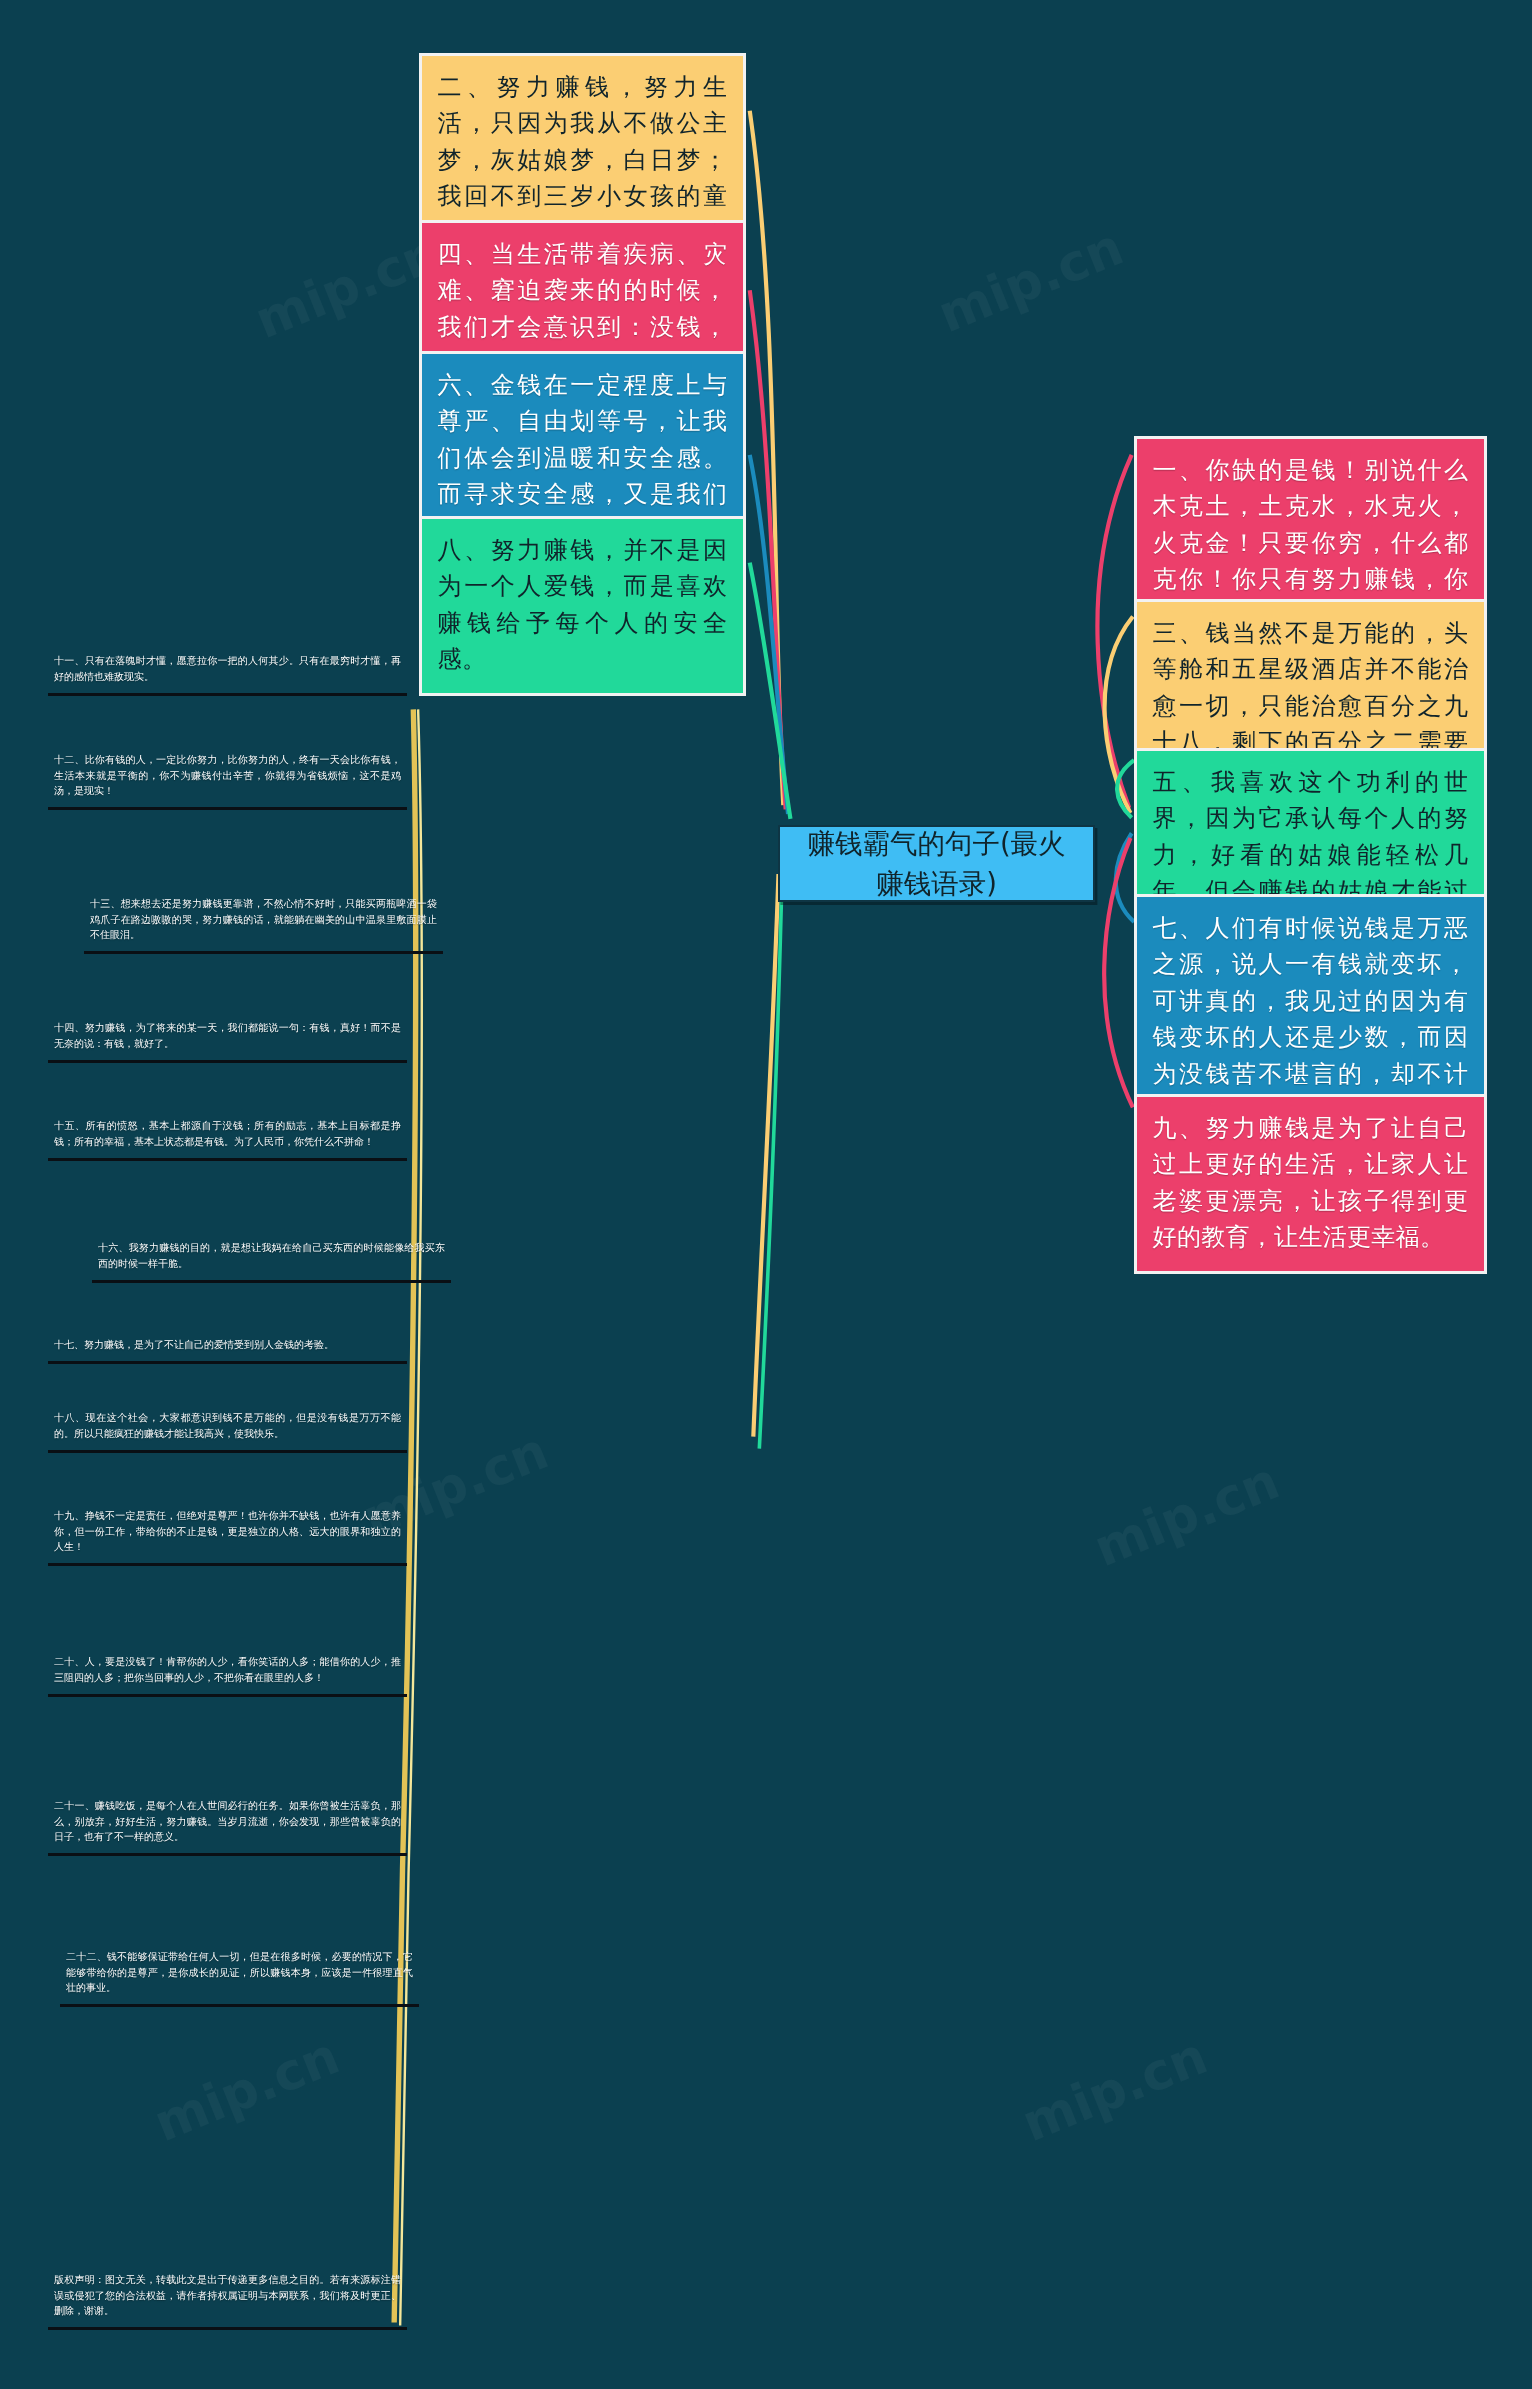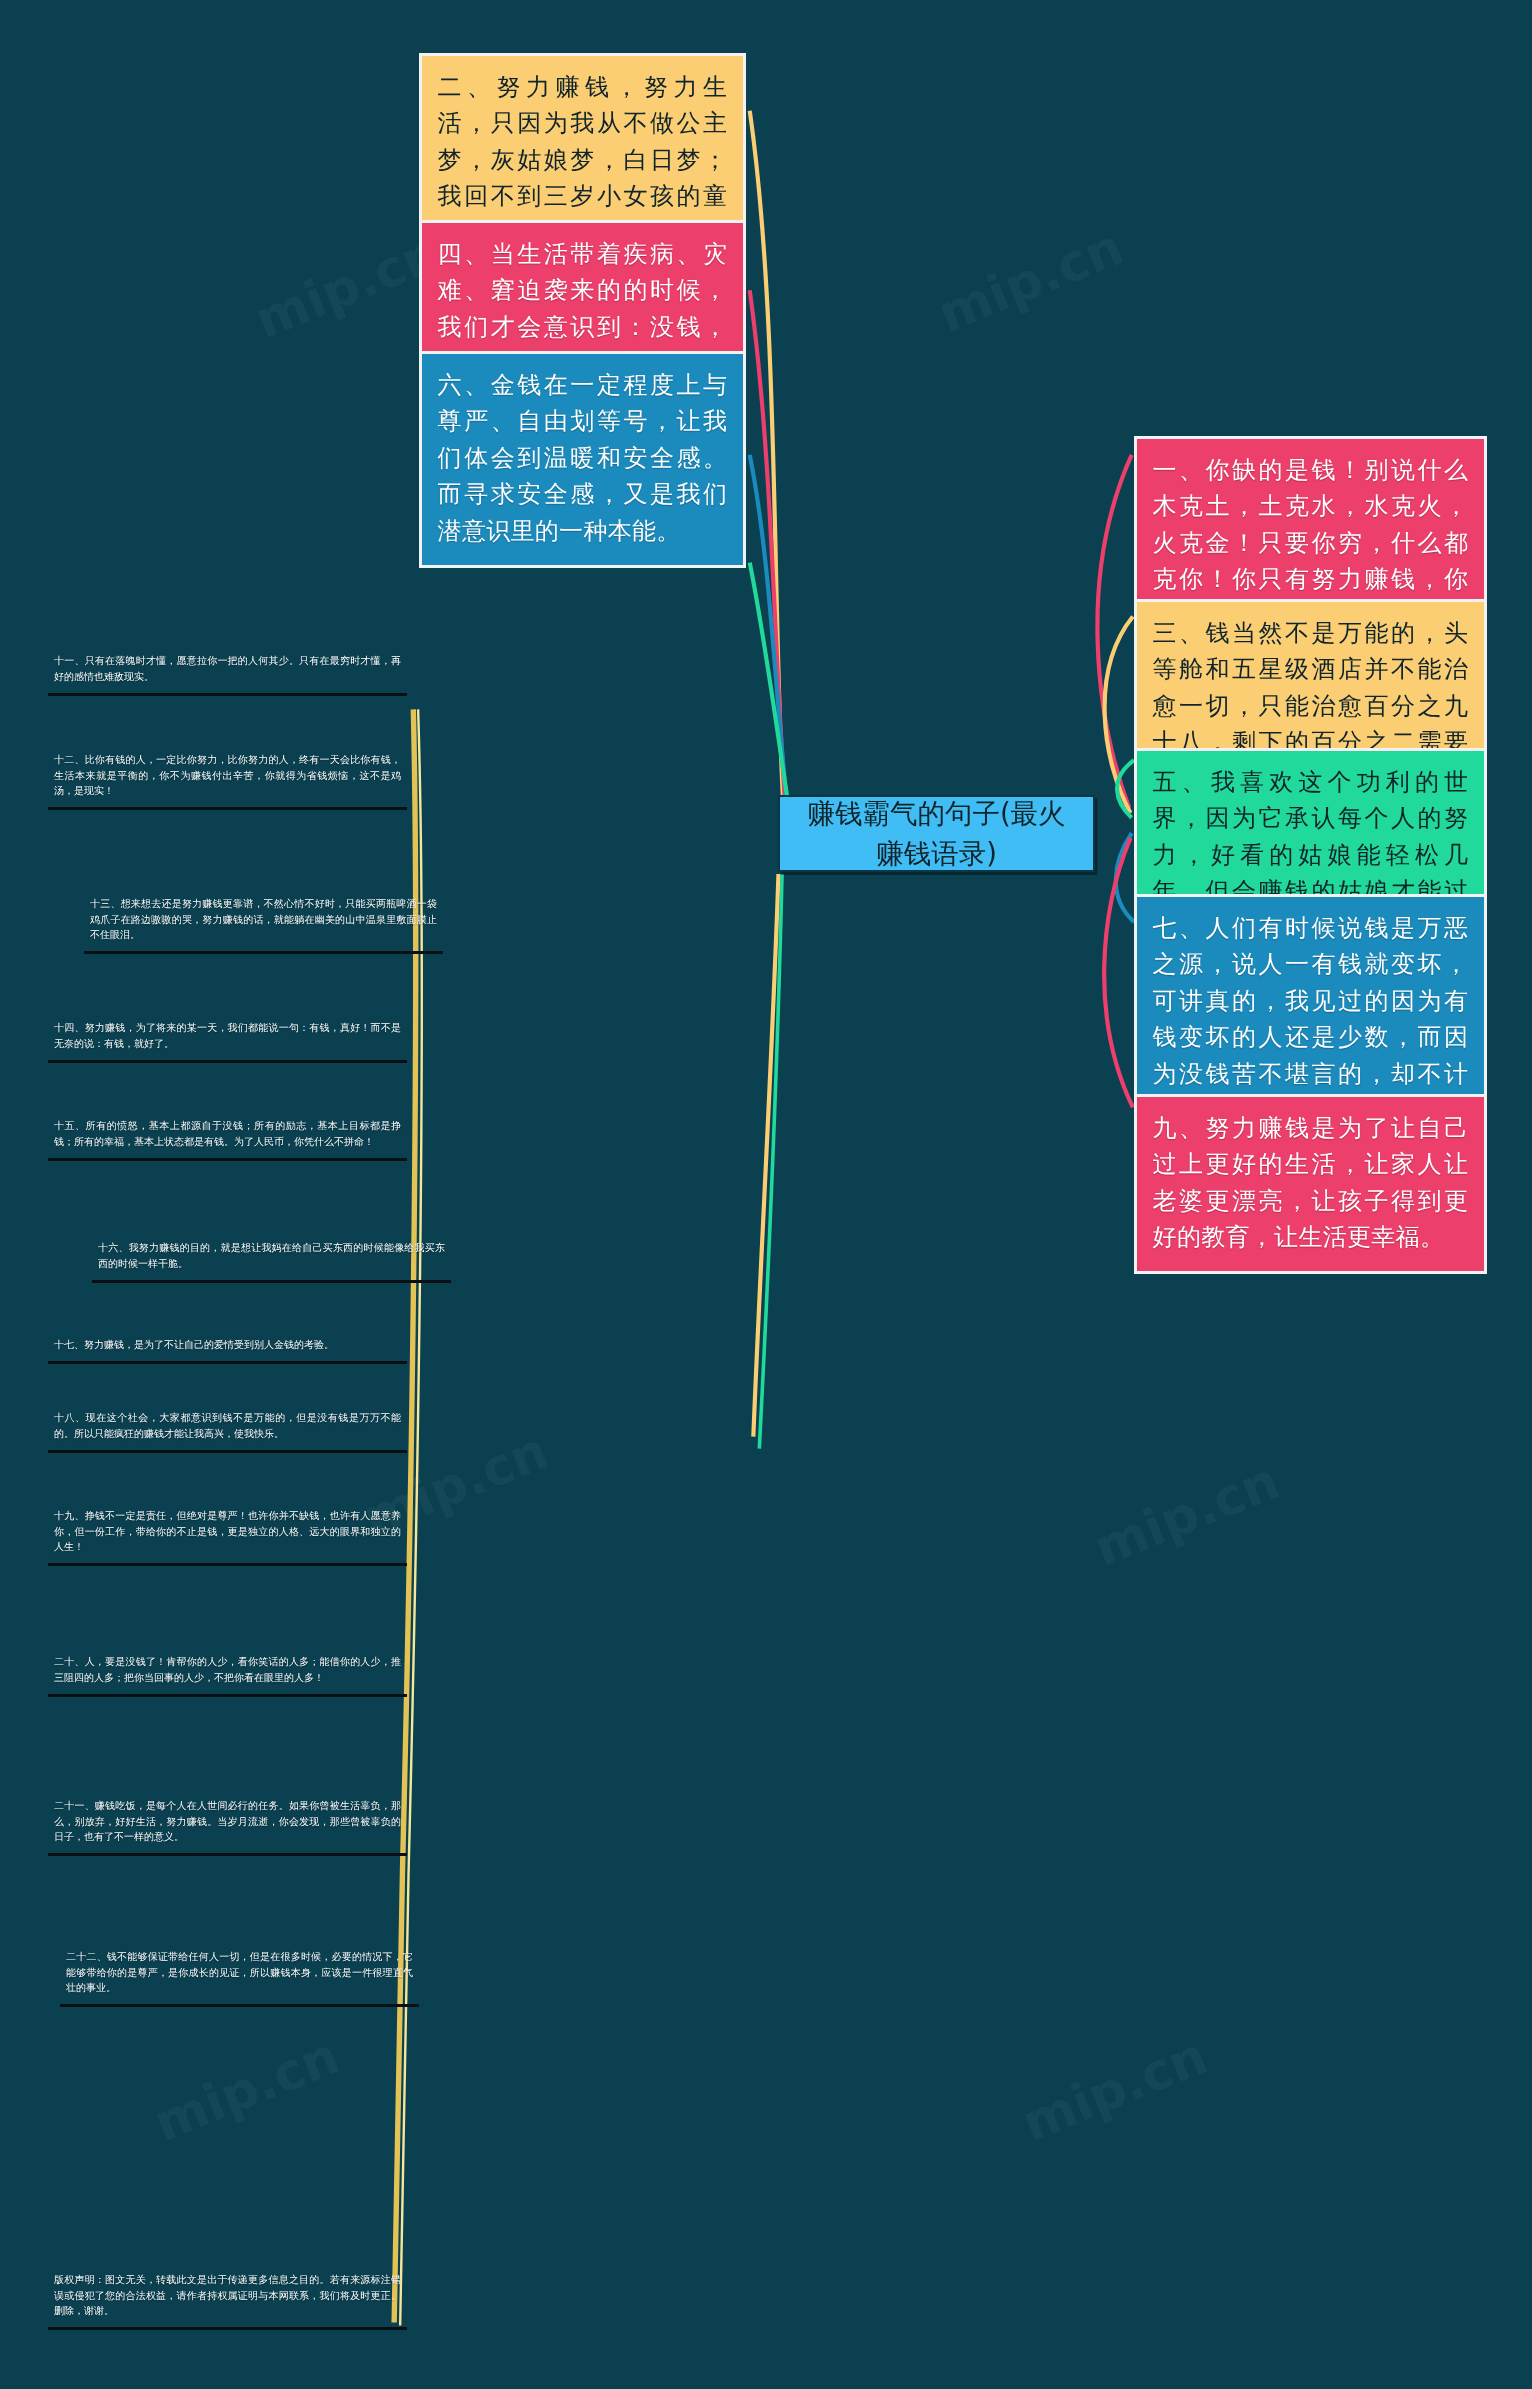--- a/index.html
+++ b/index.html
@@ -110,6 +110,9 @@
     <span>六、金钱在一定程度上与尊严、自由划等号，让我们体会到温暖和安全感。而寻求安全感，又是我们潜意识里的一种本能。</span>
   </div>
 
+  <div class="card green" style="left:419px;top:516px;width:327px;">
+    <span>八、努力赚钱，并不是因为一个人爱钱，而是喜欢赚钱给予每个人的安全感。</span>
+  </div>
 
   <div class="center-node" style="left:778px;top:795px;width:317px;height:77px;">
     <span>赚钱霸气的句子(最火赚钱语录)</span>

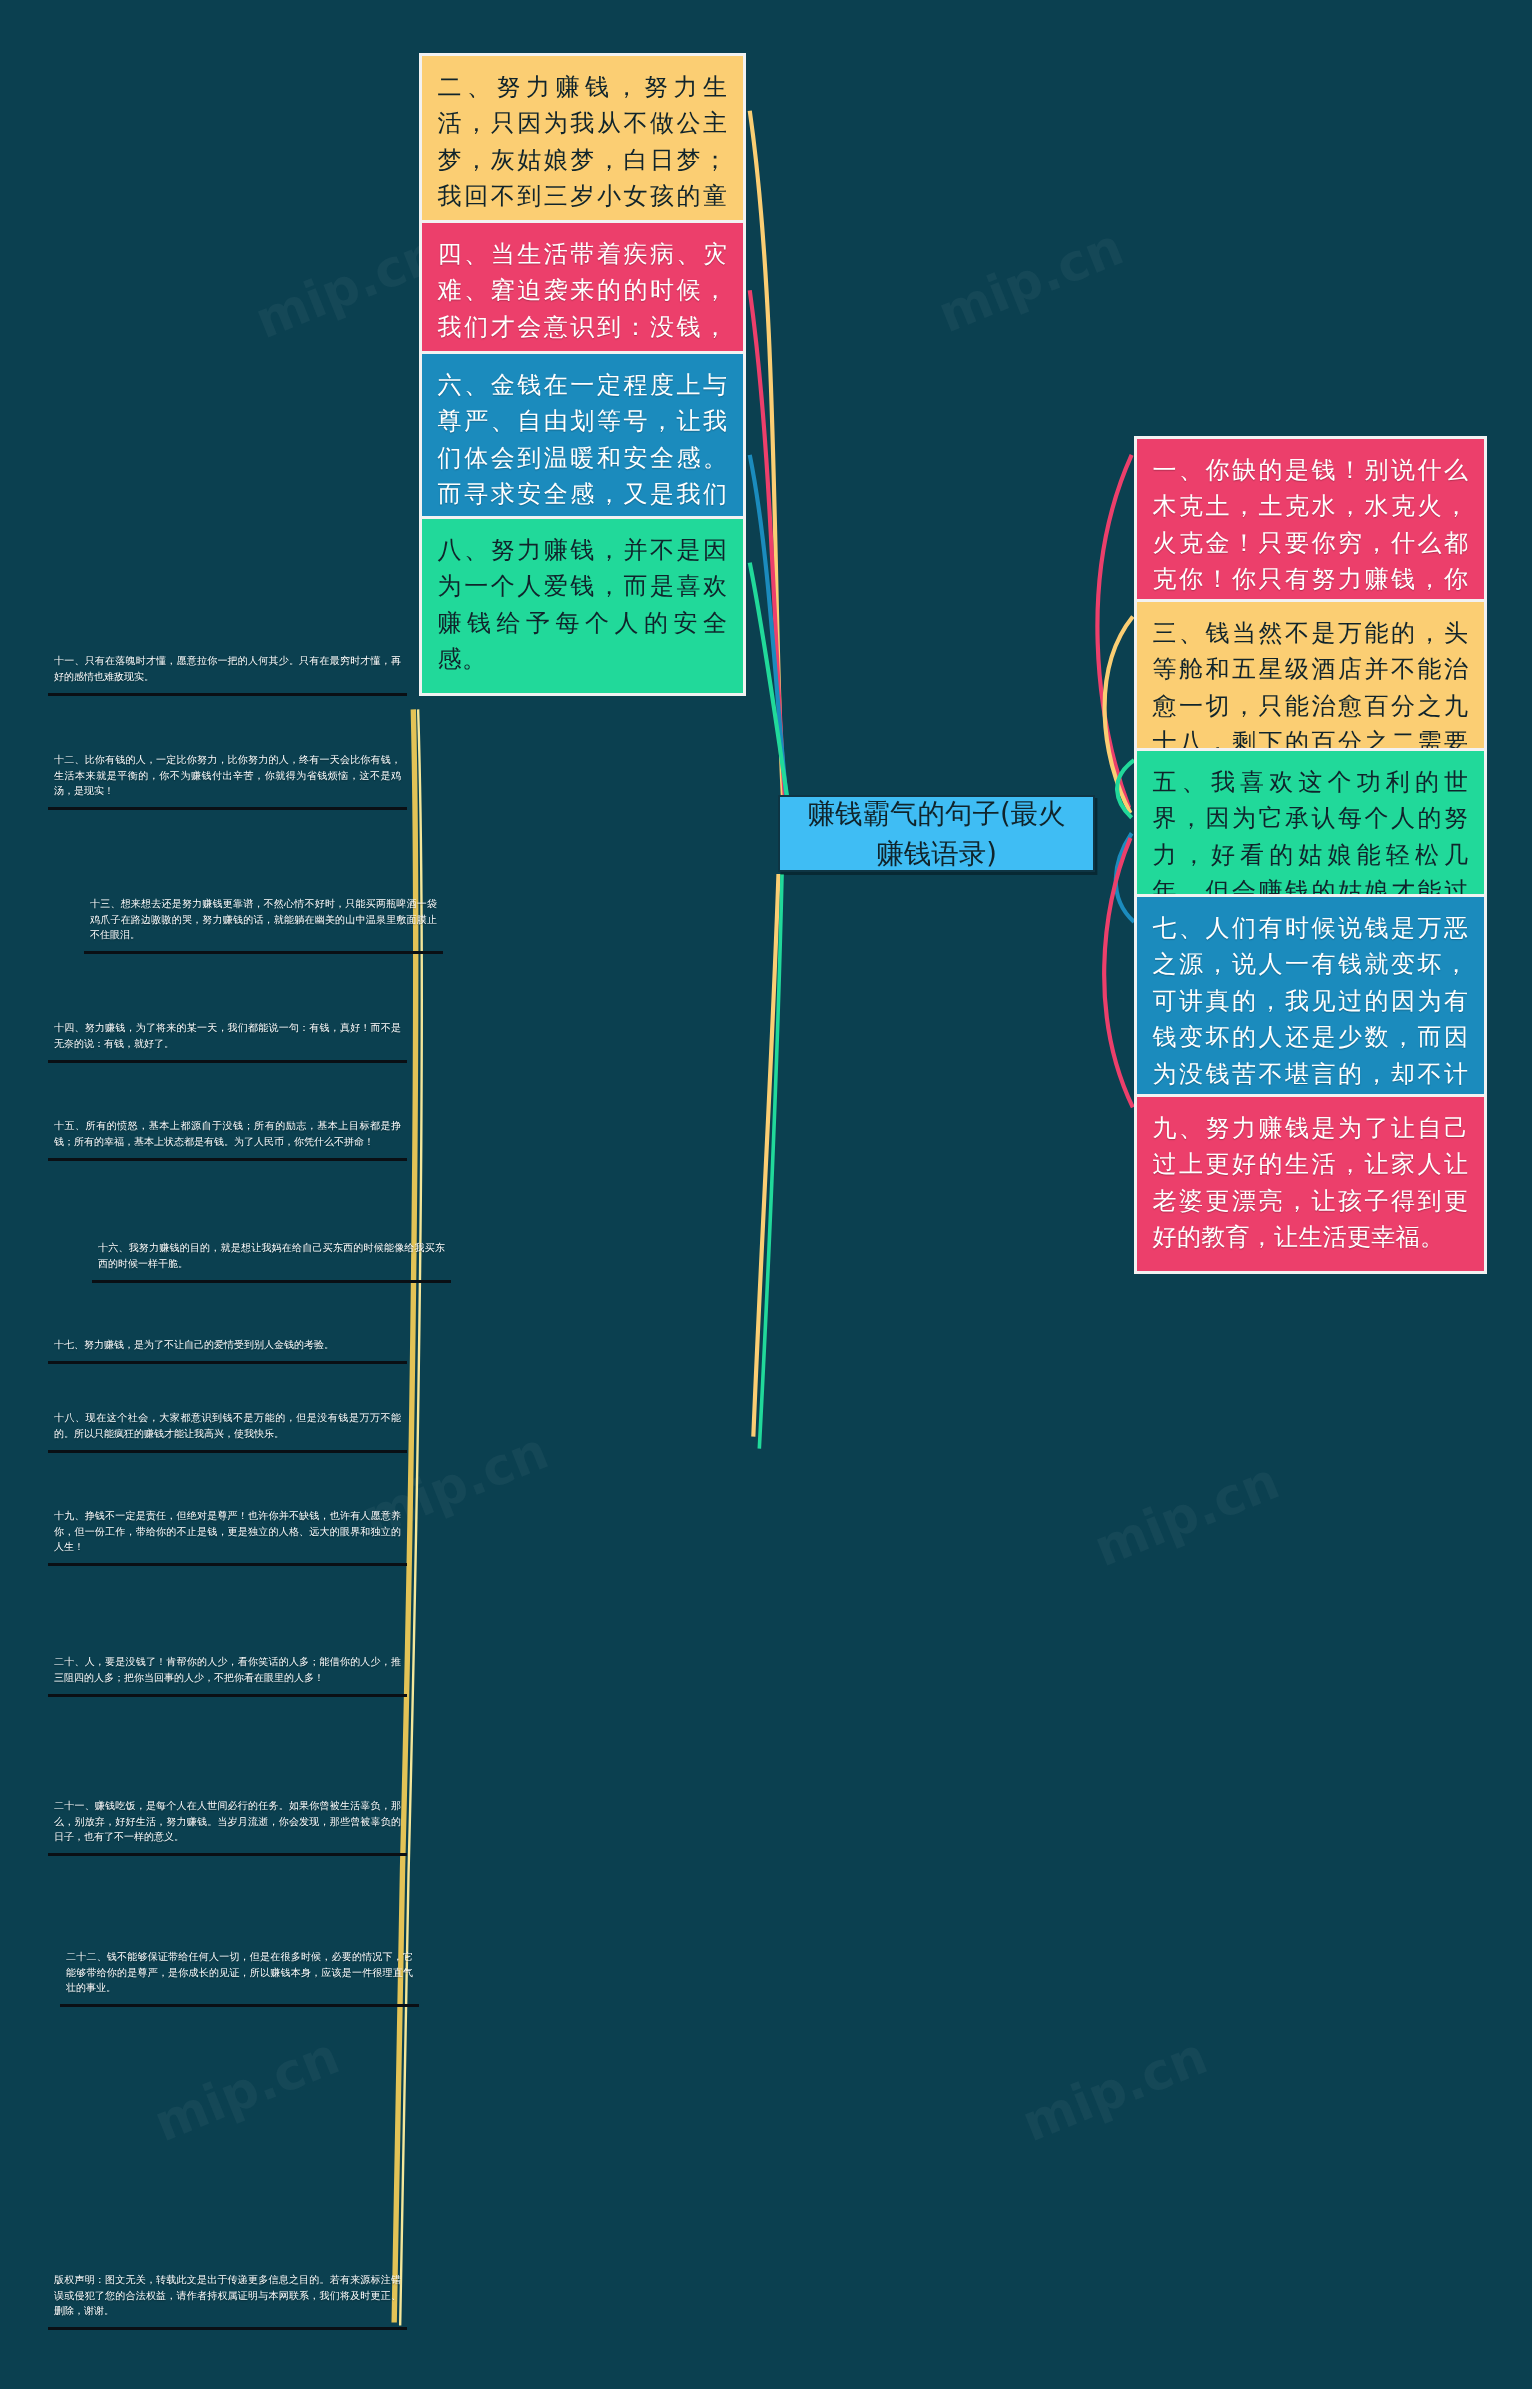--- a/index.html
+++ b/index.html
@@ -114,7 +114,7 @@
     <span>八、努力赚钱，并不是因为一个人爱钱，而是喜欢赚钱给予每个人的安全感。</span>
   </div>
 
-  <div class="center-node" style="left:778px;top:795px;width:317px;height:77px;">
+  <div class="center-node" style="left:778px;top:825px;width:317px;height:77px;">
     <span>赚钱霸气的句子(最火赚钱语录)</span>
   </div>
 

